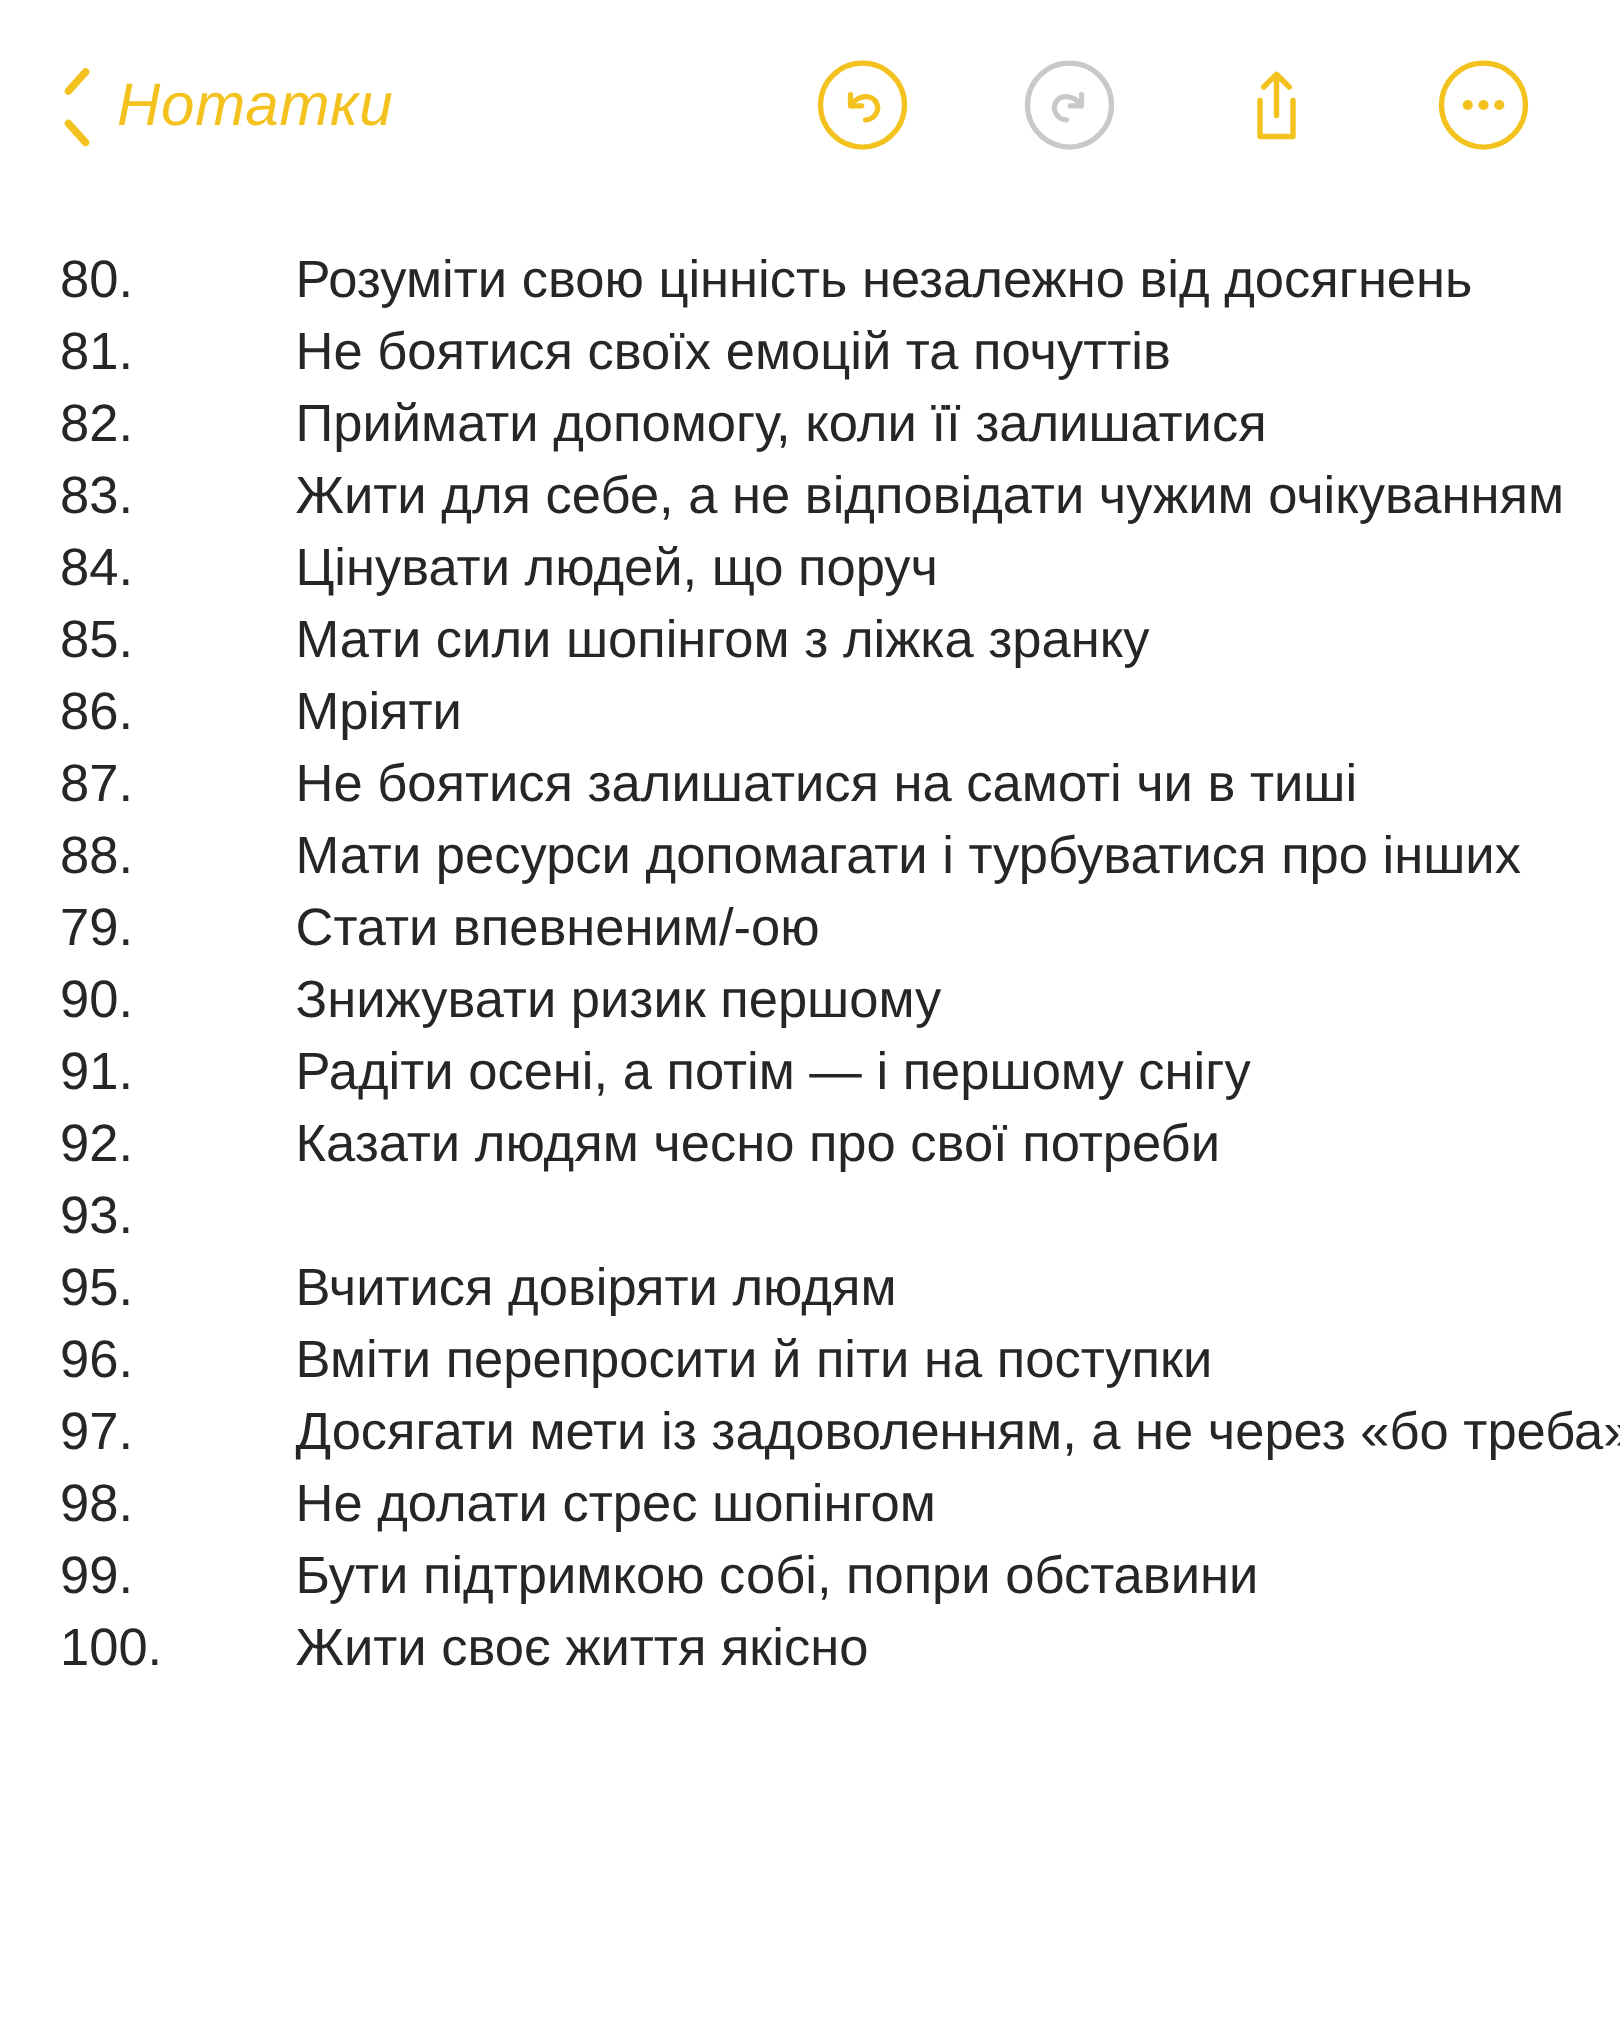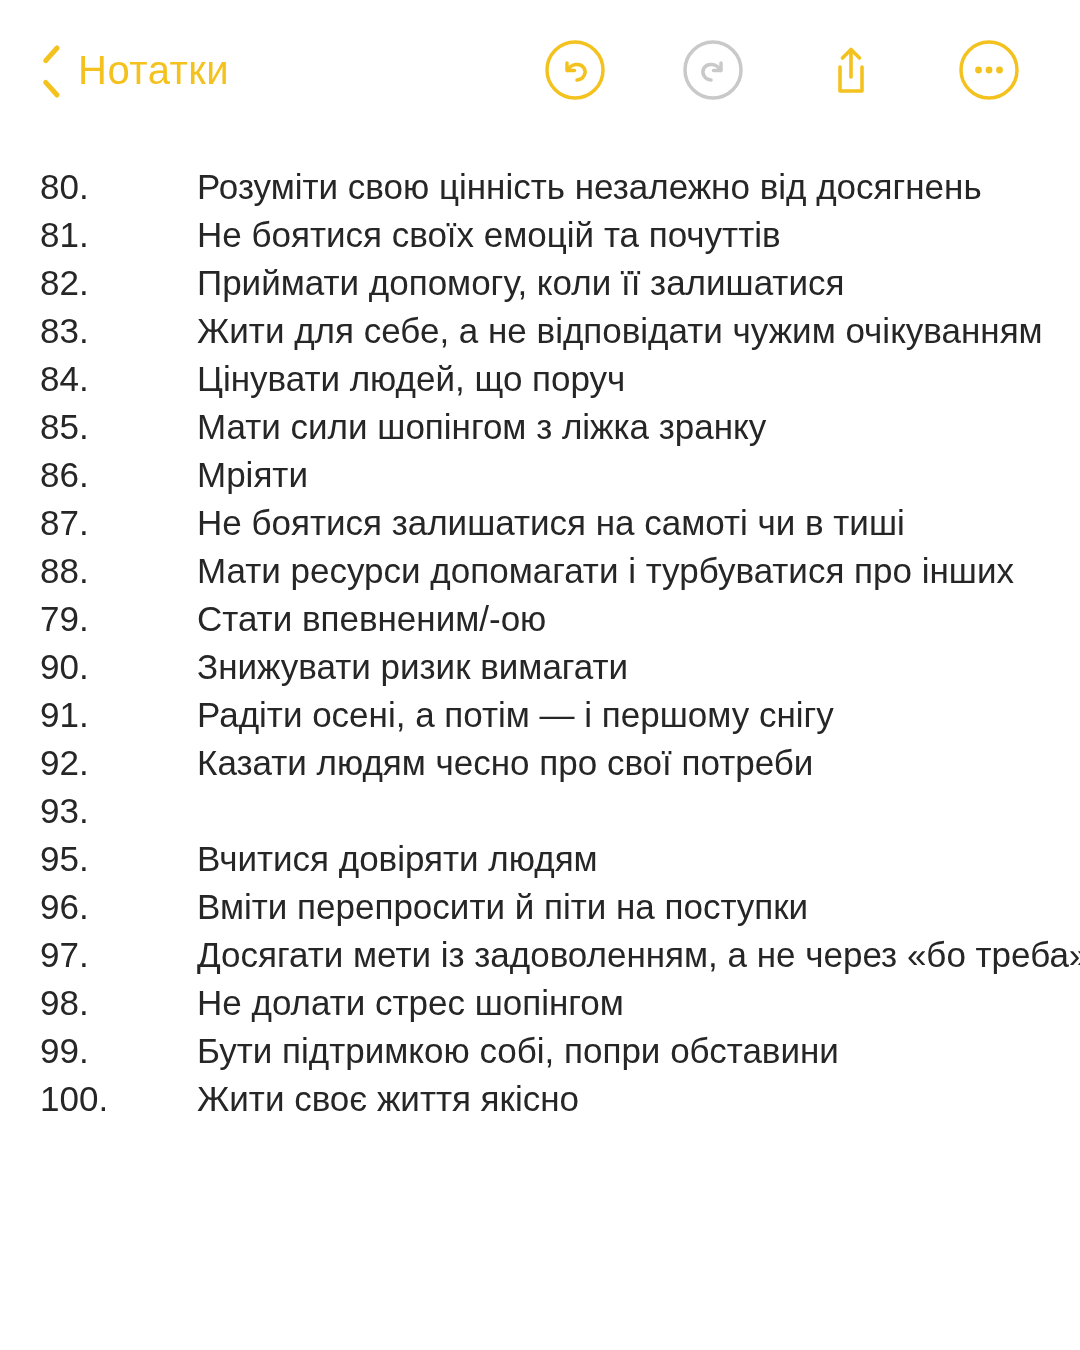--- a/index.html
+++ b/index.html
@@ -28,6 +28,7 @@
     align-items: center;
     gap: 14px;
     cursor: pointer;
+    font-style: italic;
   }
   .chevron-left {
     width: 26px;

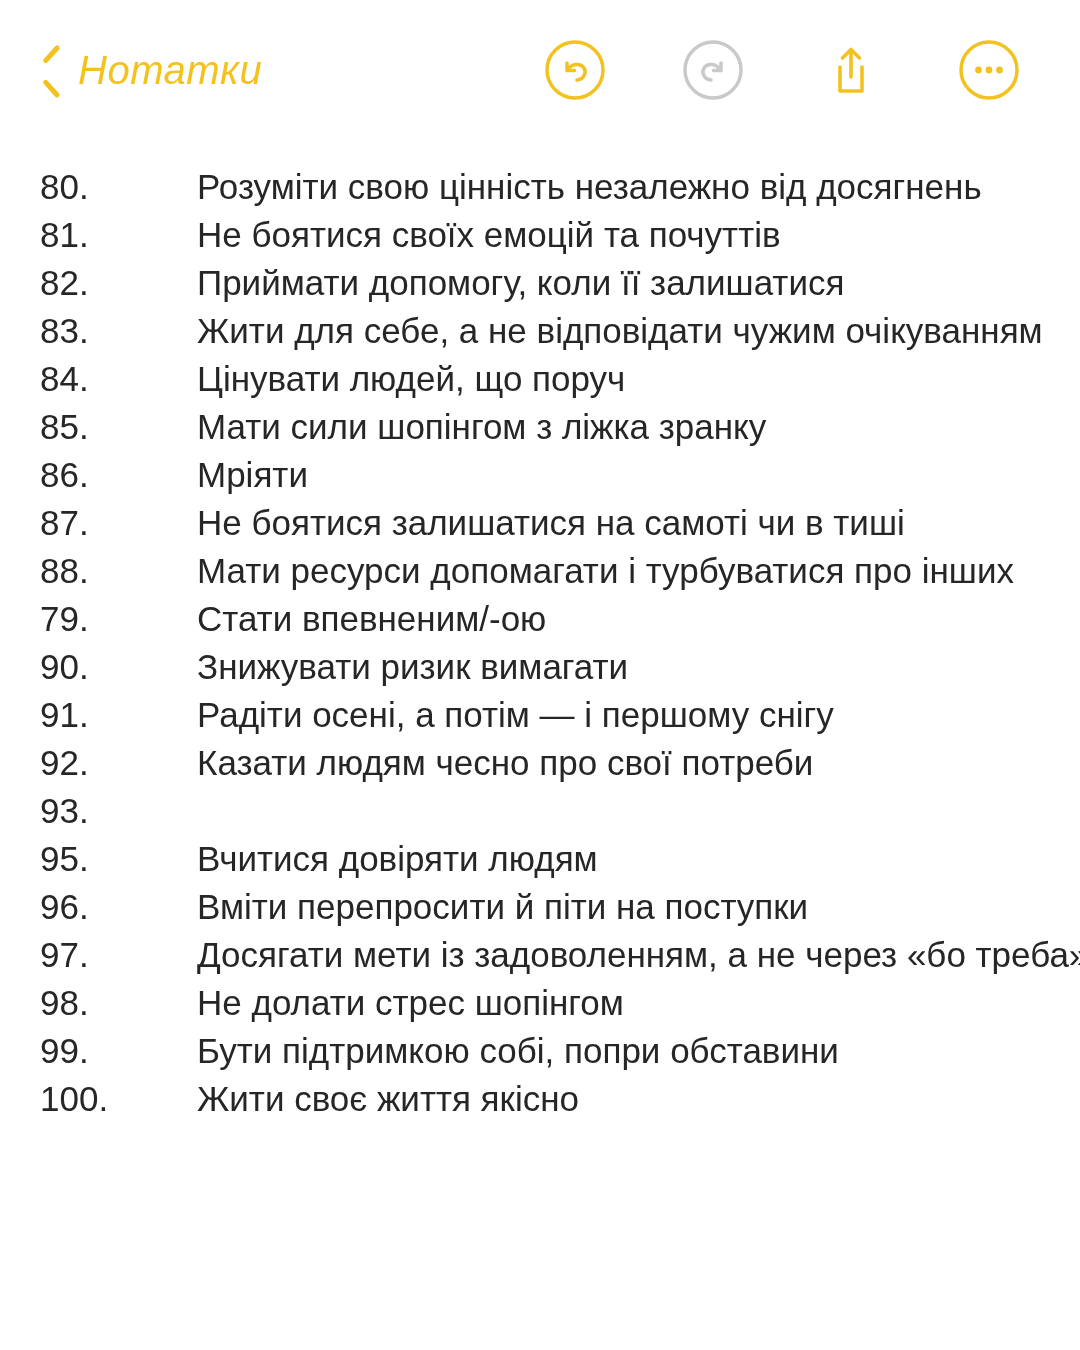--- a/index.html
+++ b/index.html
@@ -200,7 +200,7 @@
     </li>
     <li>
       <span class="li-num">90.</span>
-      <span class="li-text">Знижувати ризик вимагати</span>
+      <span class="li-text">Знижувати ризик першому</span>
     </li>
     <li>
       <span class="li-num">91.</span>

